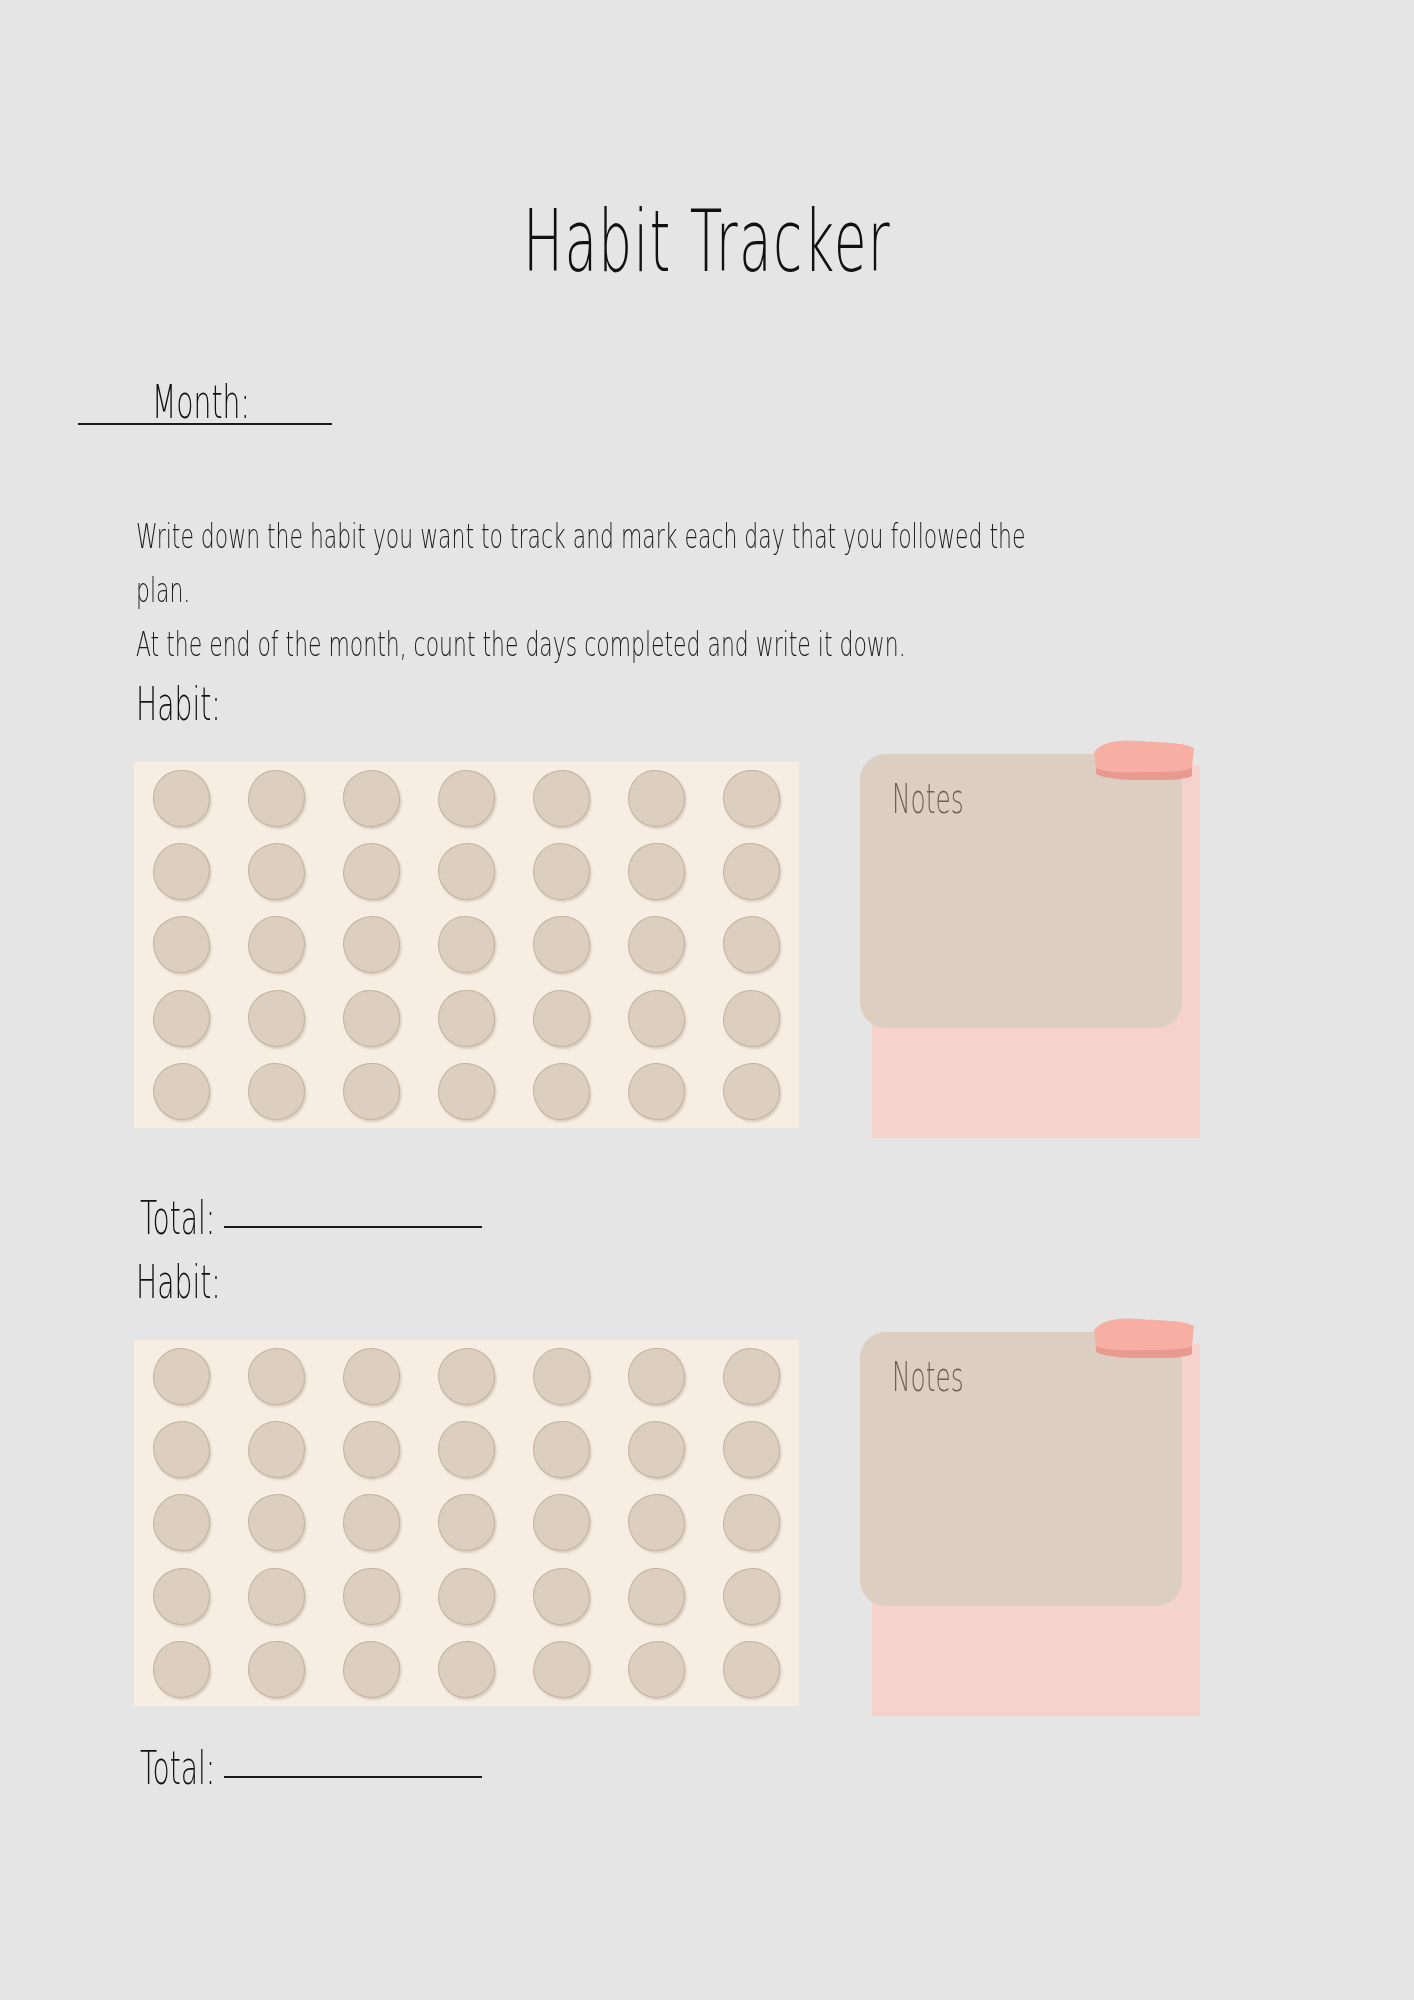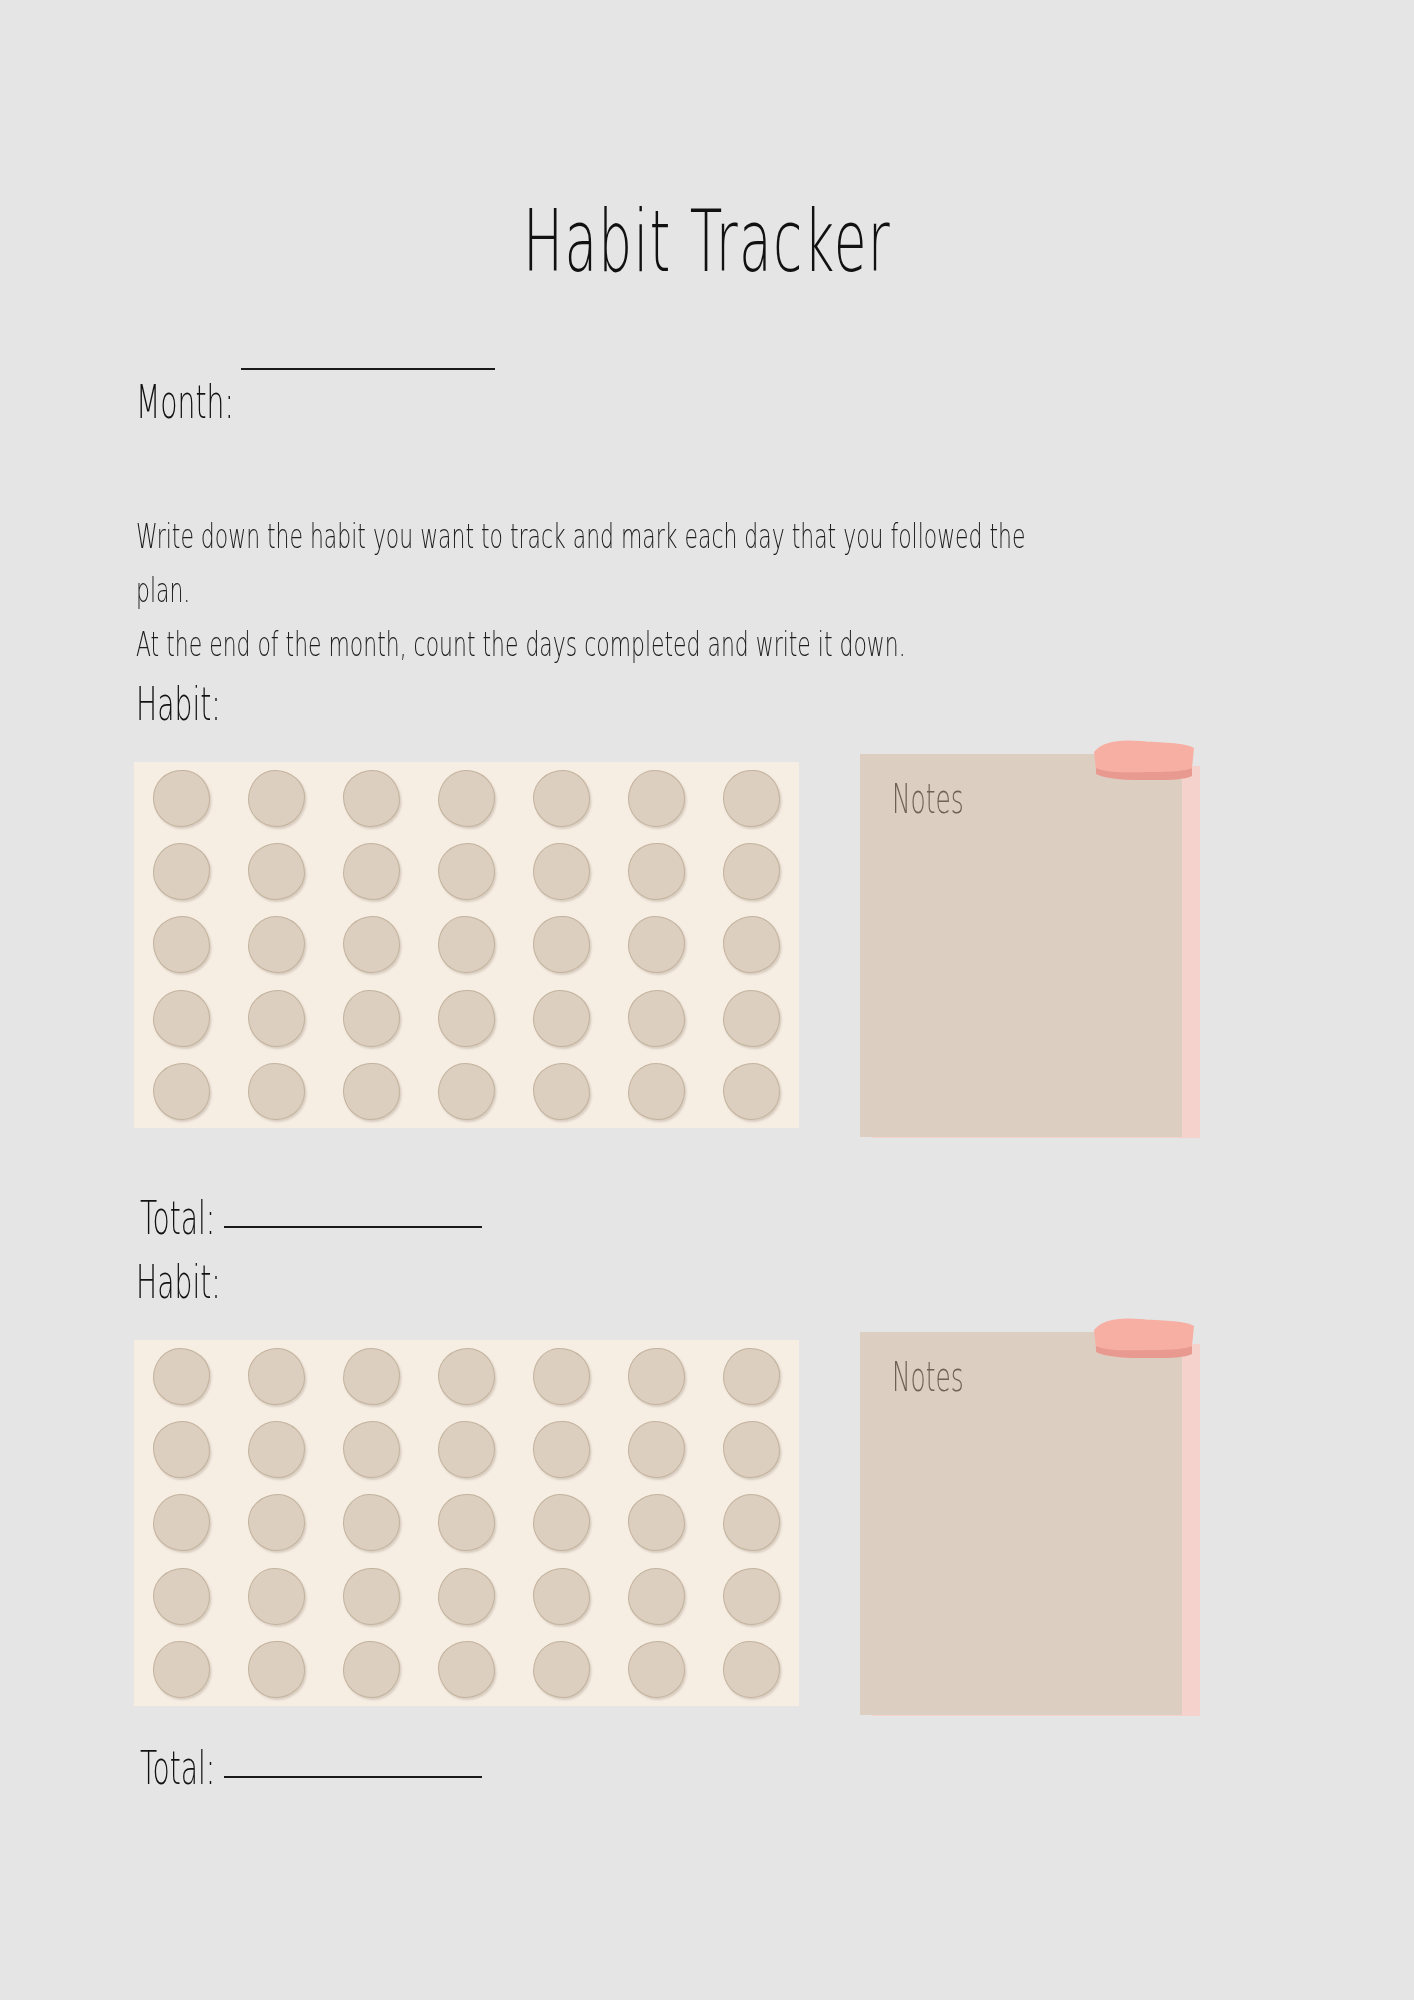--- a/index.html
+++ b/index.html
@@ -52,8 +52,9 @@
   .field {
     position: absolute;
     display: flex;
-    align-items: flex-start;
+    align-items: center;
     height: 56px;
+    flex-direction: column;
   }
   .field-month { left: 136px; }
   .field-year  { left: 810px; }

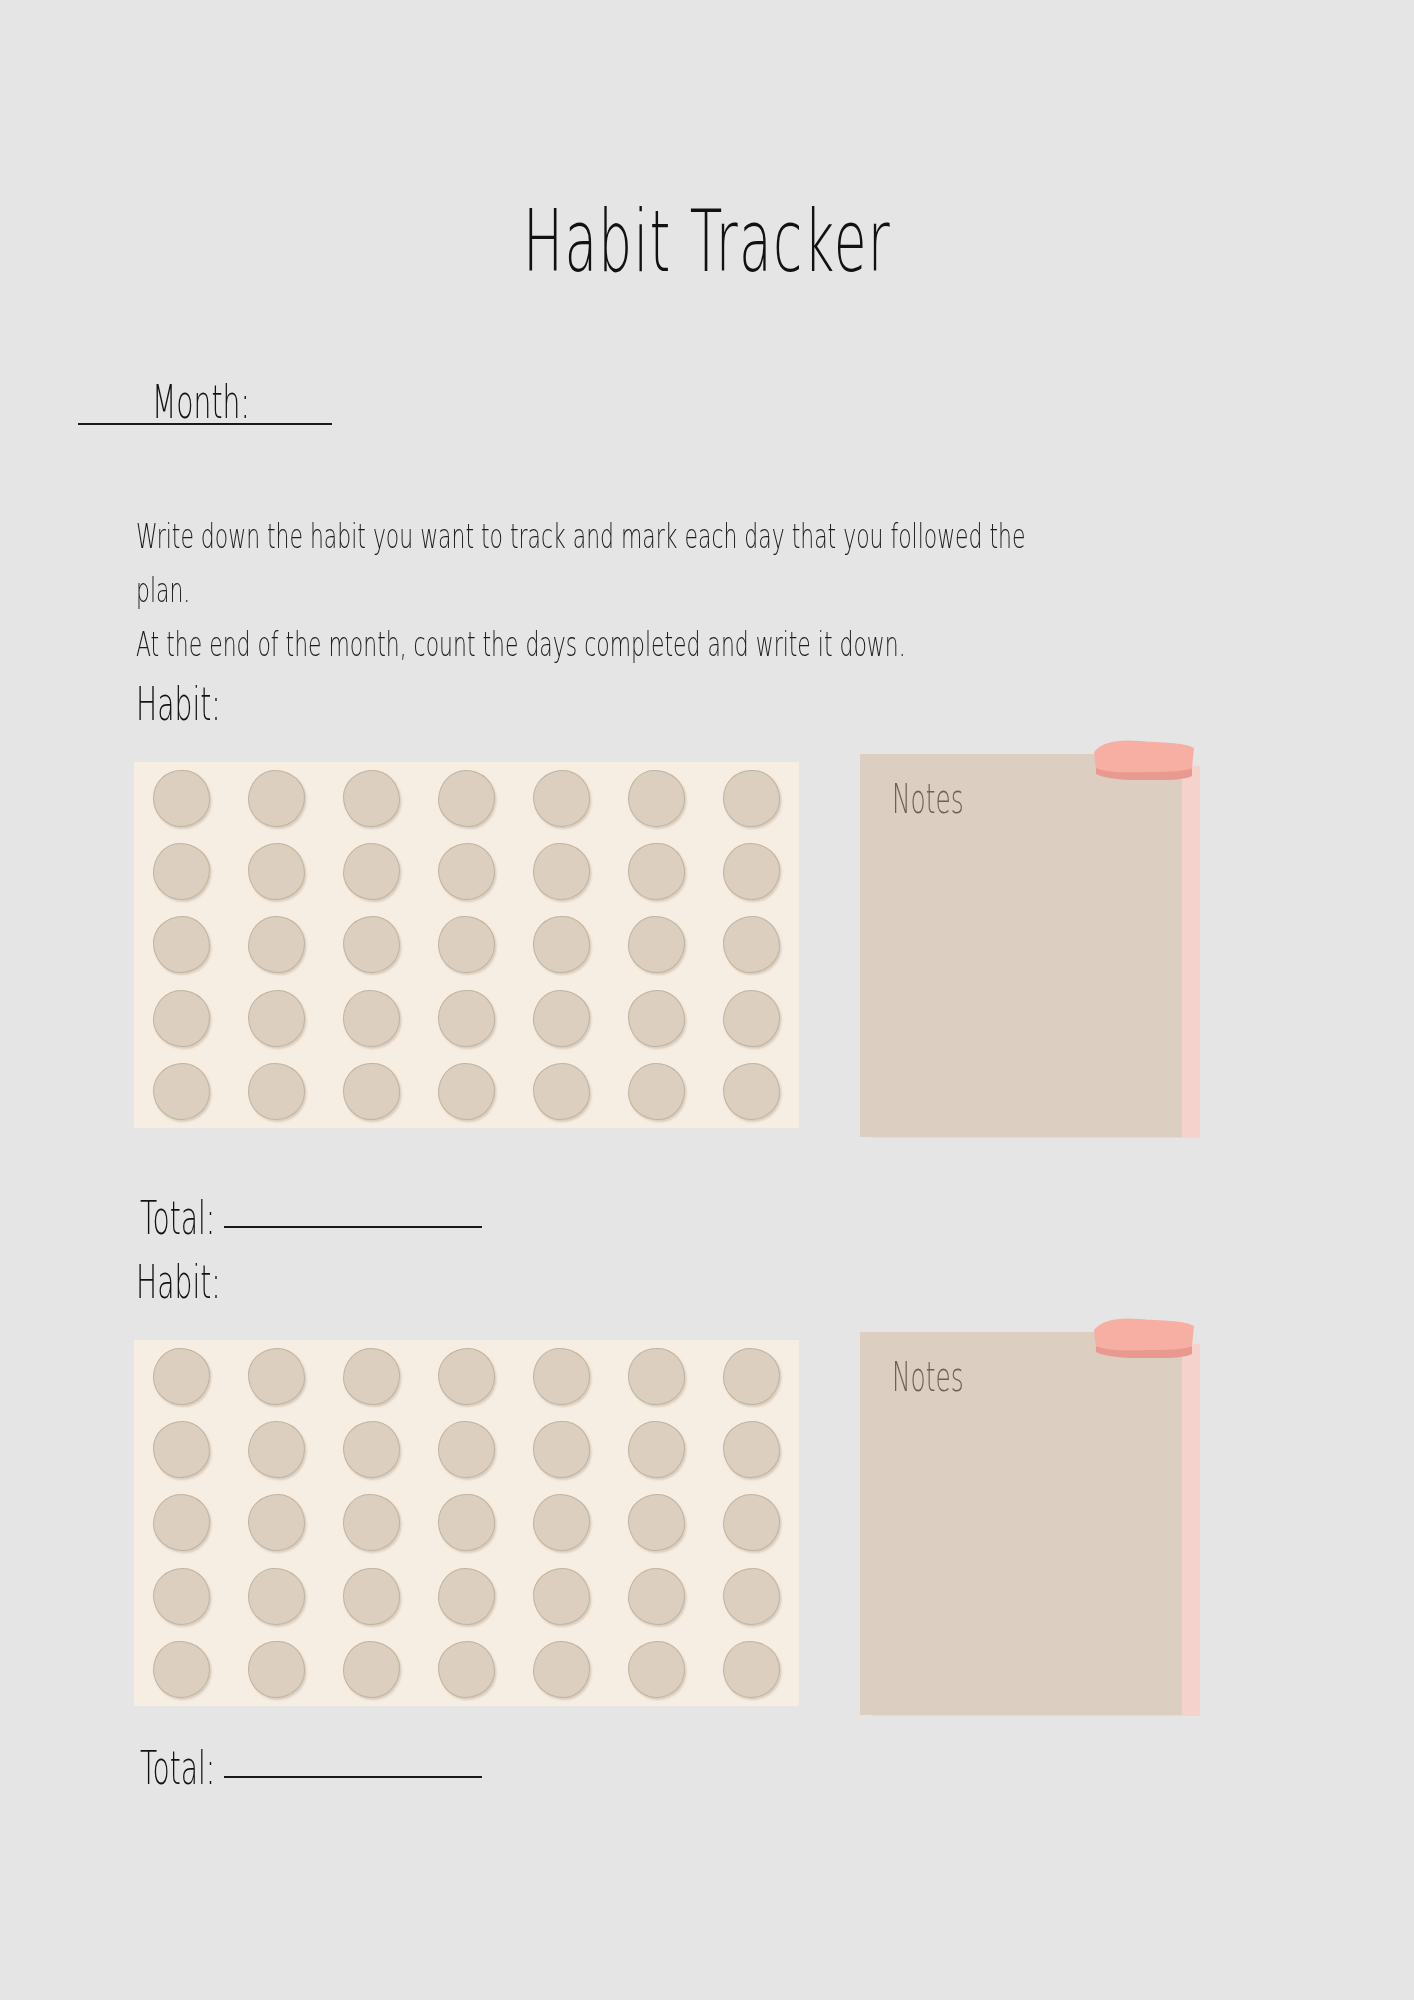--- a/index.html
+++ b/index.html
@@ -171,8 +171,9 @@
     left: 0;
     top: 8px;
     width: 322px;
-    height: 383px;
+    height: 274px;
     background: #DCCEC1;
+    border-radius: 26px;
   }
   .notes-title {
     position: absolute;

